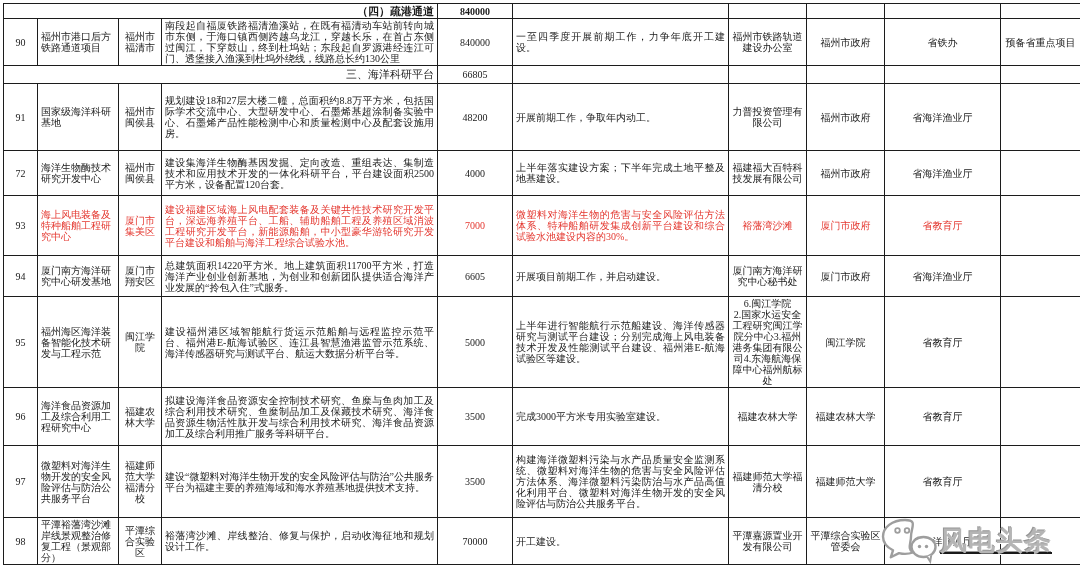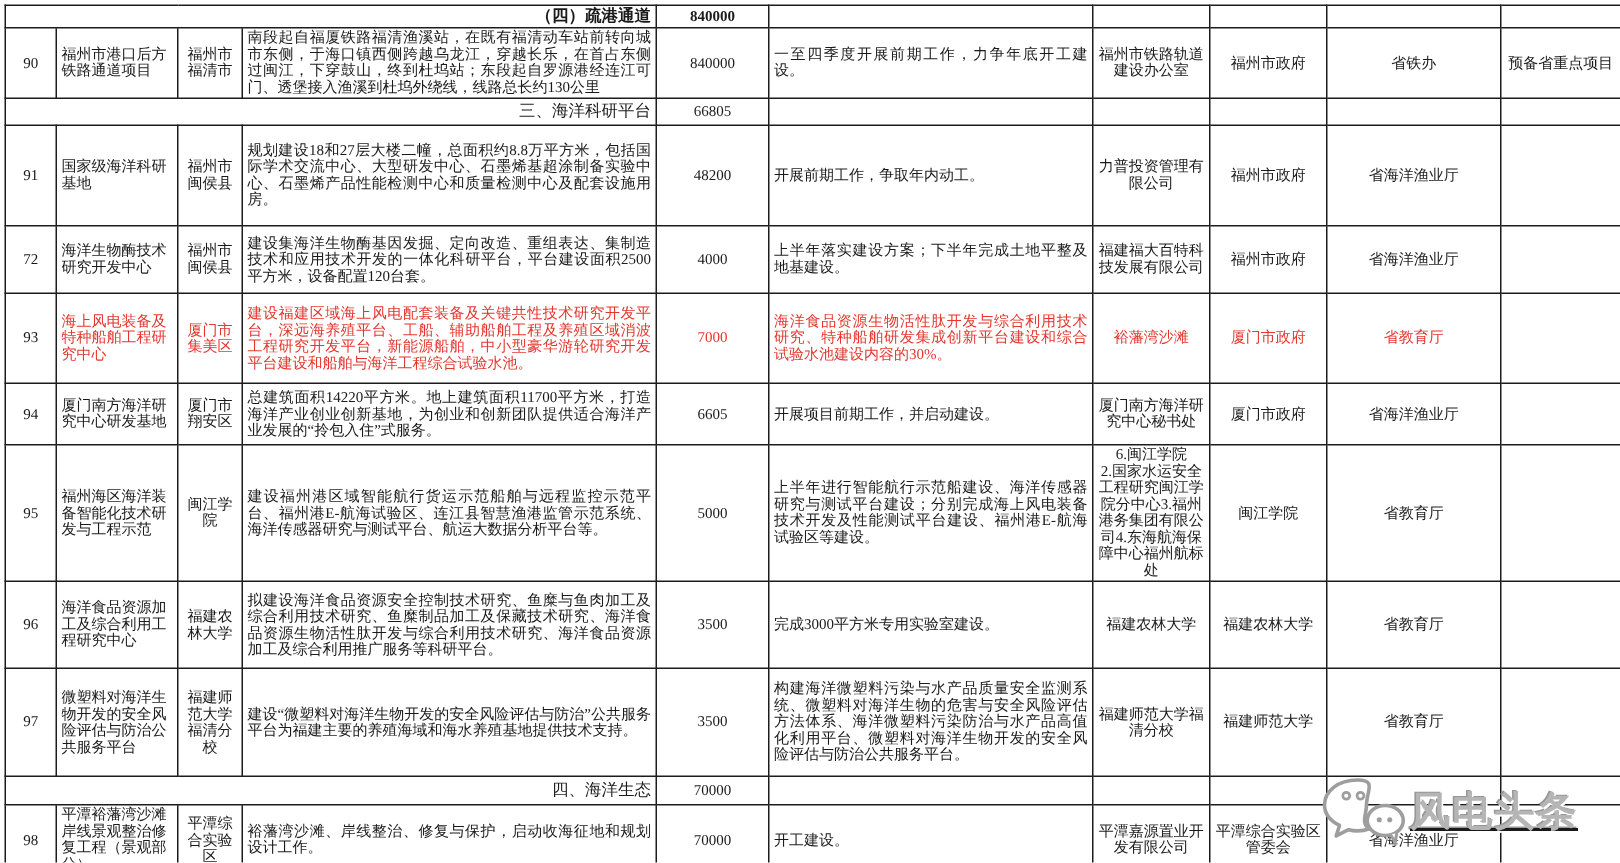--- a/index.html
+++ b/index.html
@@ -120,7 +120,7 @@
         <td class="c-loc">厦门市集美区</td>
         <td class="c-desc">建设福建区域海上风电配套装备及关键共性技术研究开发平台，深远海养殖平台、工船、辅助船舶工程及养殖区域消波工程研究开发平台，新能源船舶，中小型豪华游轮研究开发平台建设和船舶与海洋工程综合试验水池。</td>
         <td class="c-inv">7000</td>
-        <td class="c-task">海洋食品资源生物活性肽开发与综合利用技术研究、特种船舶研发集成创新平台建设和综合试验水池建设内容的30%。</td>
+        <td class="c-task">微塑料对海洋生物的危害与安全风险评估方法体系、特种船舶研发集成创新平台建设和综合试验水池建设内容的30%。</td>
         <td class="c-unit">裕藩湾沙滩</td>
         <td class="c-gov">厦门市政府</td>
         <td class="c-dept">省教育厅</td>

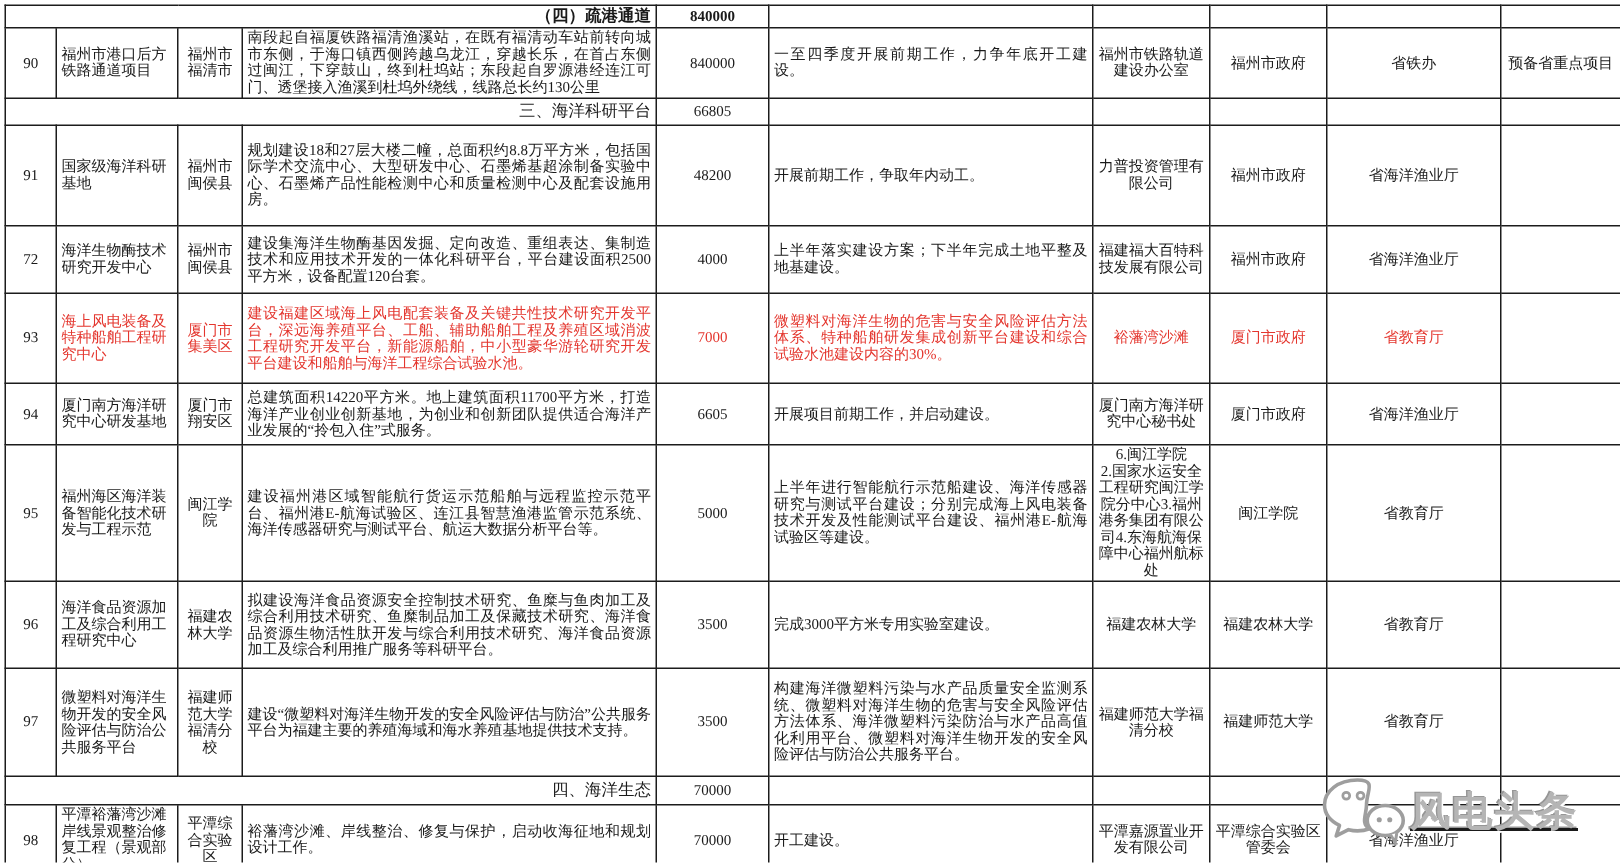--- a/index.html
+++ b/index.html
@@ -175,15 +175,6 @@
         <td class="c-dept">省教育厅</td>
         <td class="c-note"></td>
       </tr>
-      <tr style="height: 19px;">
-        <td colspan="4" class="c-sec">四、海洋生态</td>
-        <td class="c-inv">70000</td>
-        <td></td>
-        <td></td>
-        <td></td>
-        <td></td>
-        <td></td>
-      </tr>
       <tr style="height: 43px;">
         <td class="c-num">98</td>
         <td class="c-name">平潭裕藩湾沙滩岸线景观整治修复工程（景观部分）</td>

